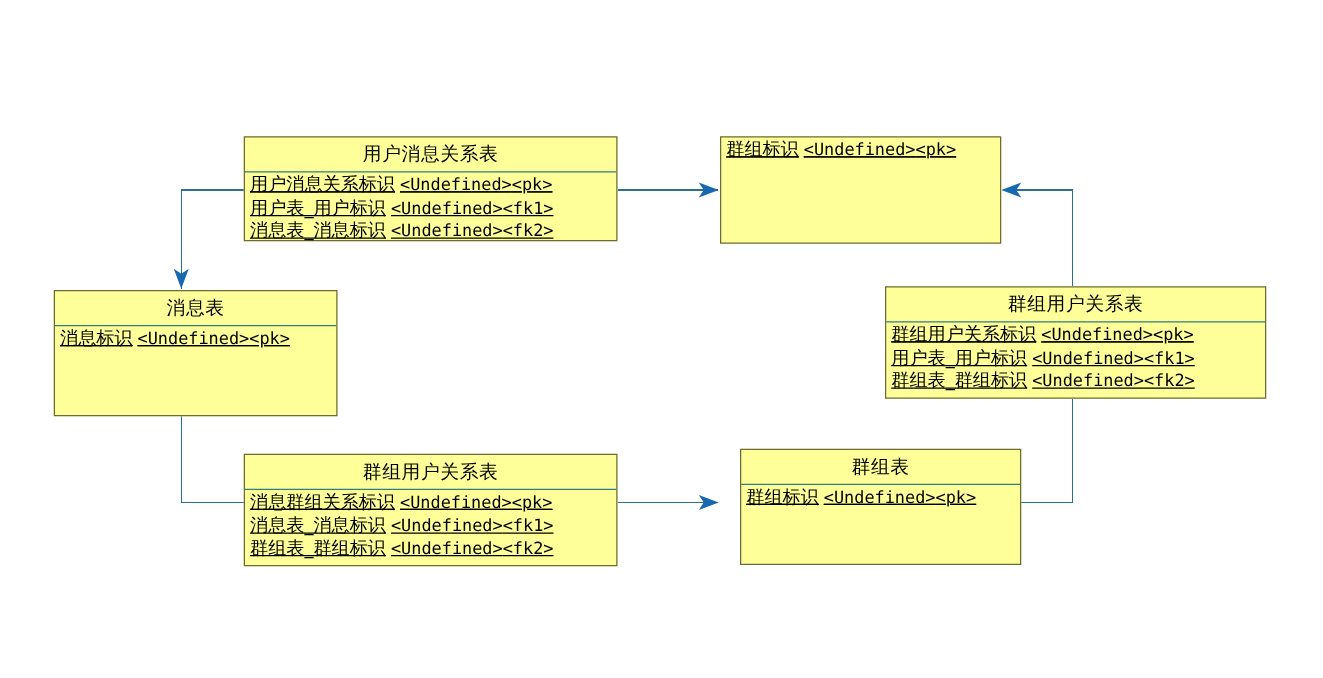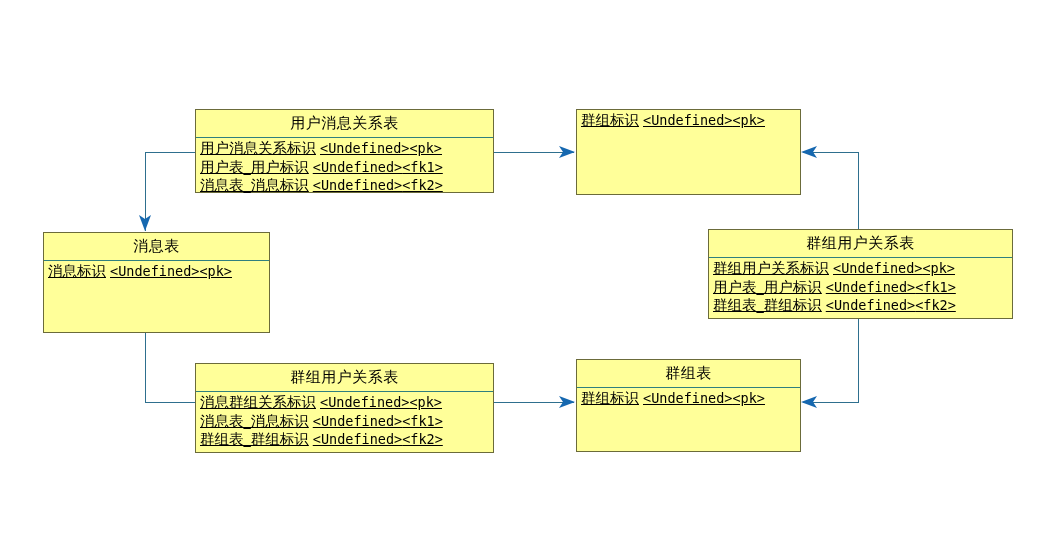--- a/index.html
+++ b/index.html
@@ -174,7 +174,7 @@
           </div>
         </div>
       </div>
-      <div class="entity" style="left: 576px; top: 359px; width: 225px; height: 93px;">
+      <div class="entity" style="left: 592px; top: 359px; width: 225px; height: 93px;">
         <div class="title">群组表</div>
         <div class="attrs">
           <div class="attr pk">

